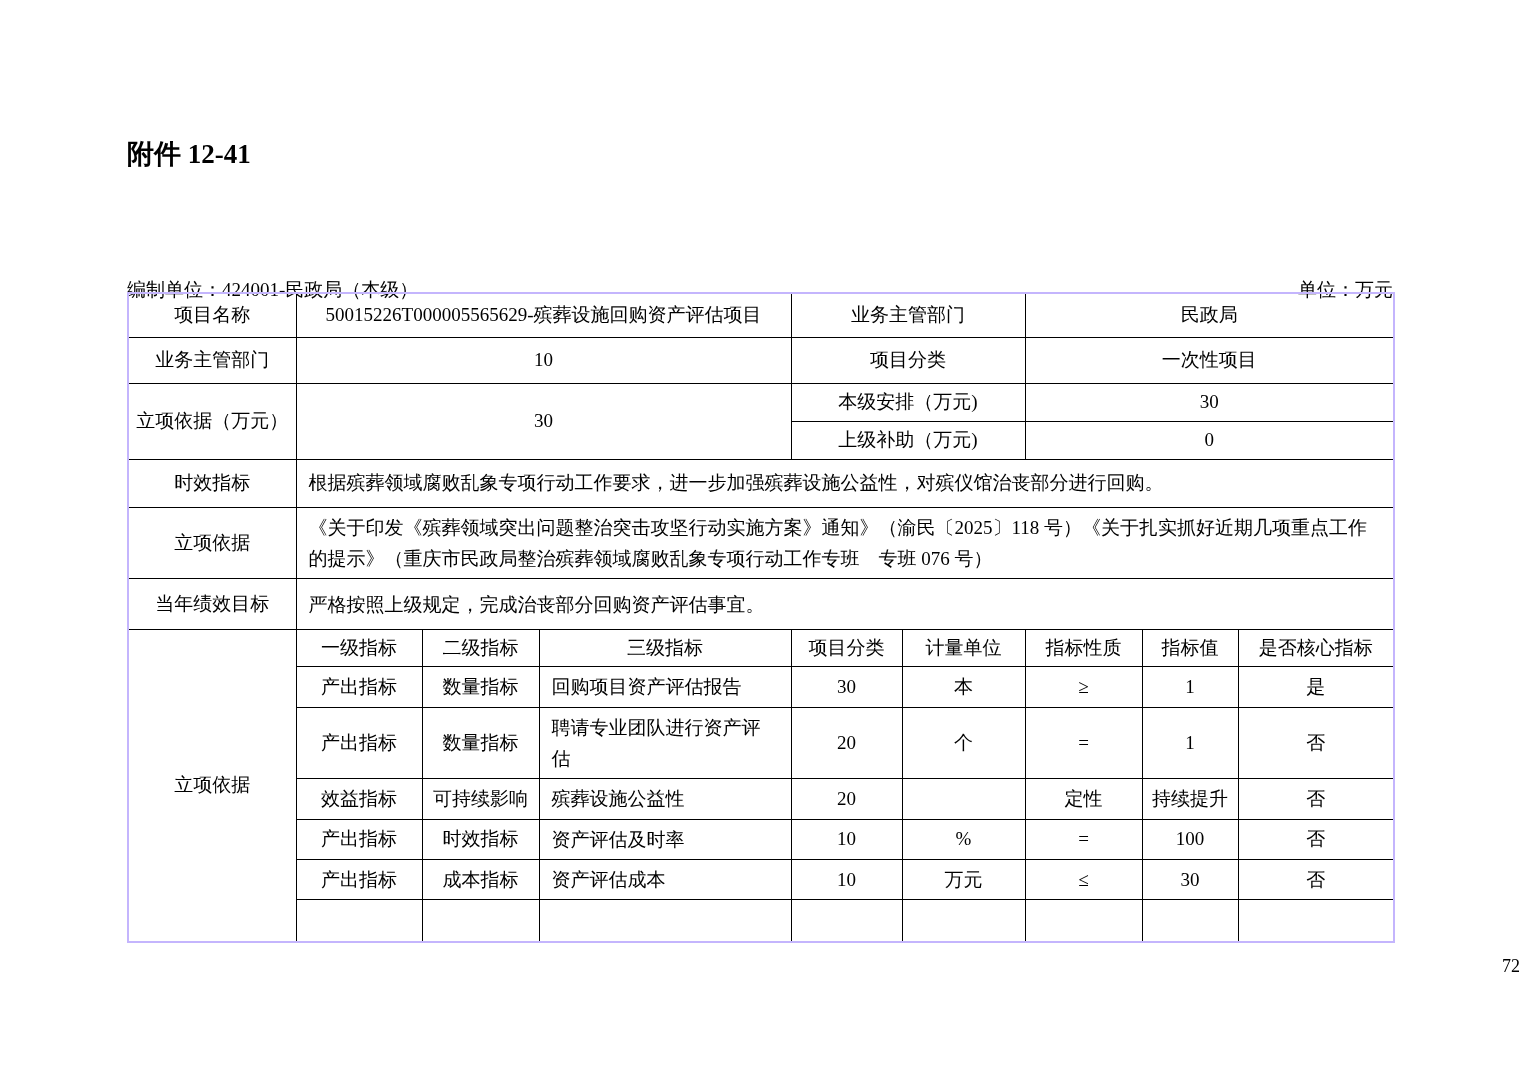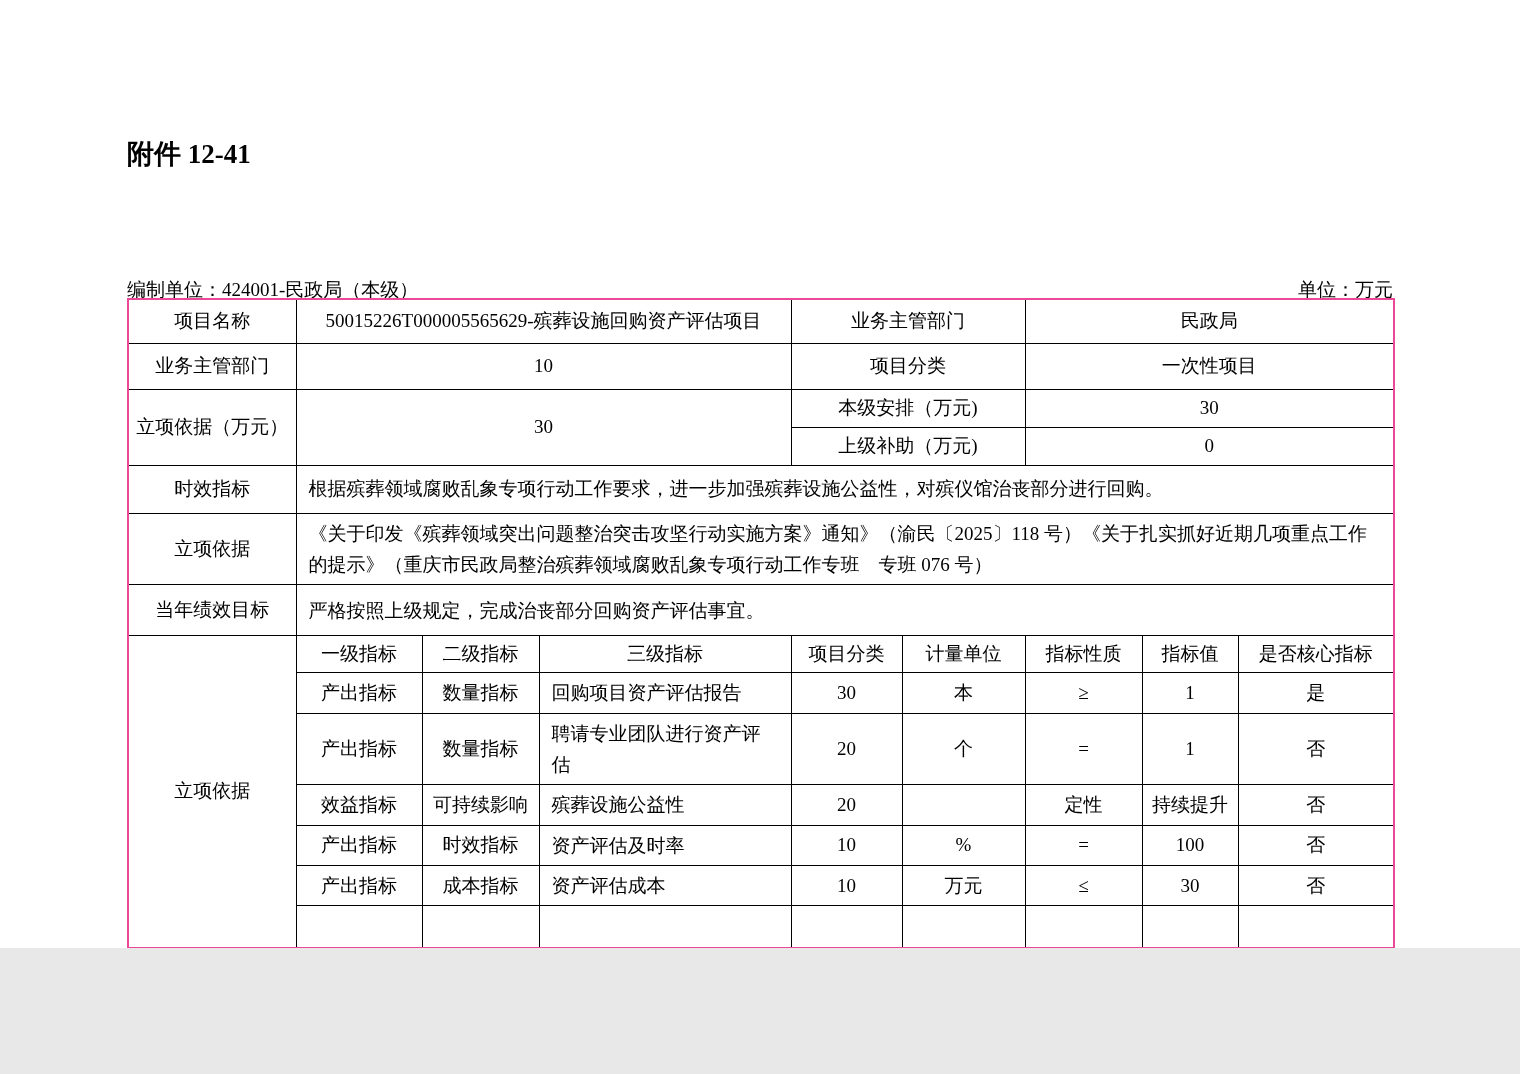--- a/index.html
+++ b/index.html
@@ -6,7 +6,7 @@
   .page {
     position: relative;
     width: 1520px;
-    height: 948px;
+    height: 1074px;
     background: #ffffff;
     font-family: "Liberation Serif", "DejaVu Serif", serif;
     color: #000000;

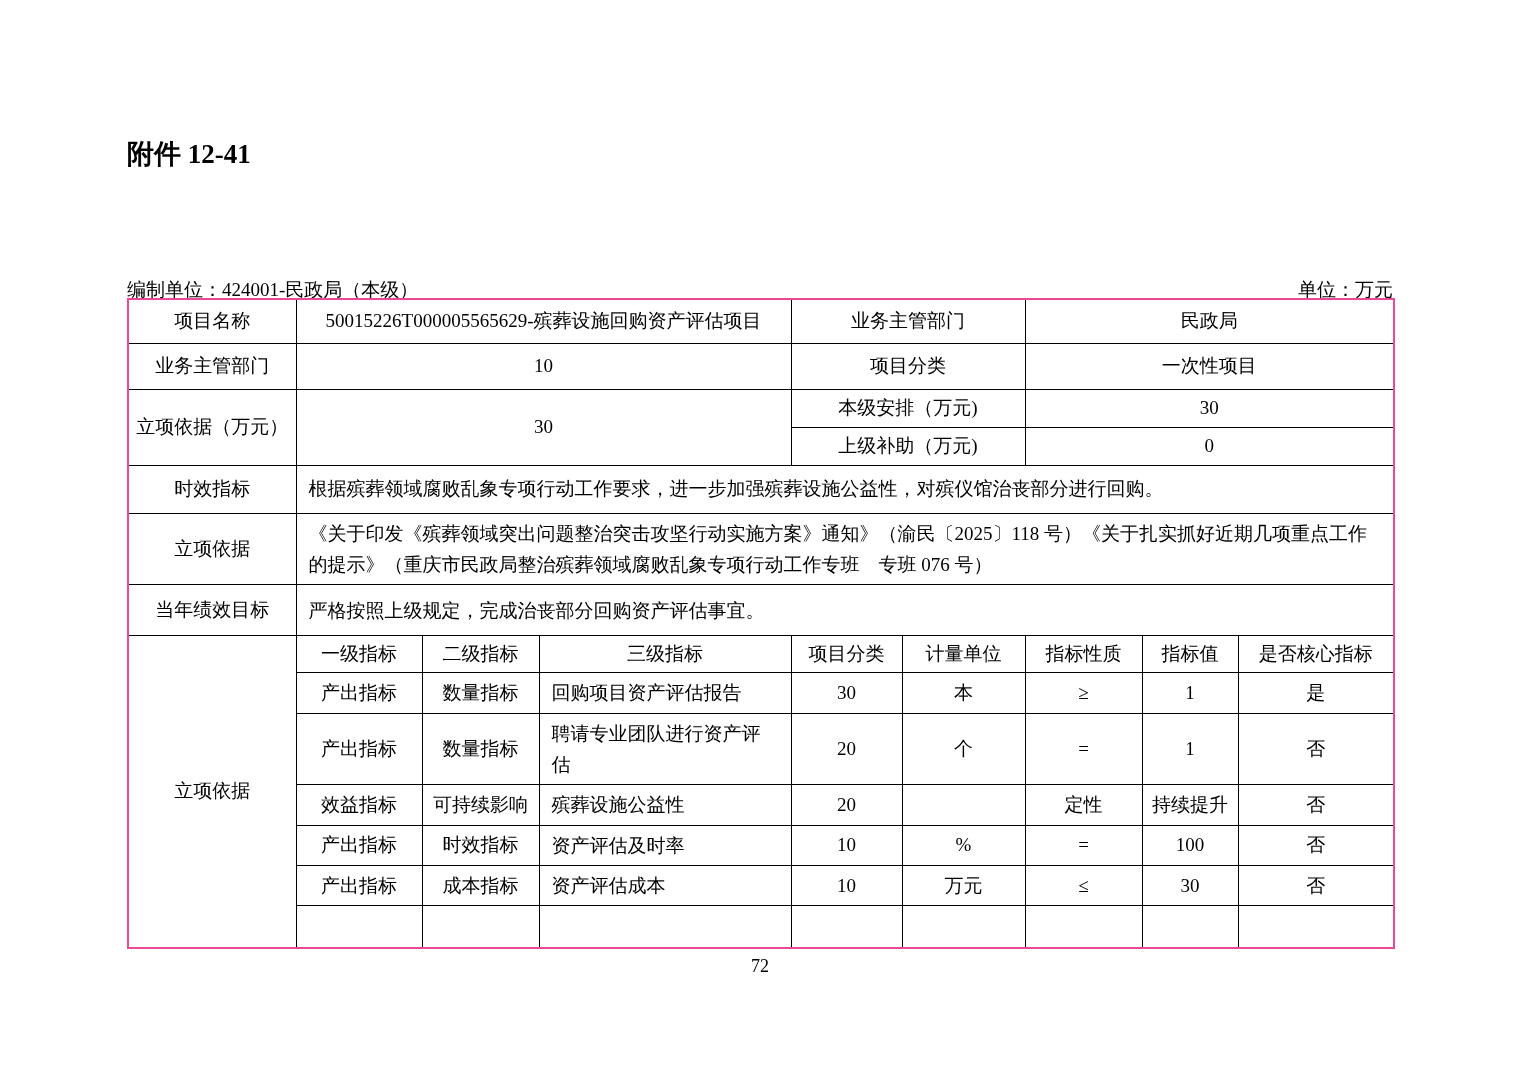--- a/index.html
+++ b/index.html
@@ -44,11 +44,11 @@
   table.main {
     position: absolute;
     left: 127px;
-    top: 298px;
+    top: 292px;
     width: 1266px;
     border-collapse: collapse;
     table-layout: fixed;
-    border: 2px solid #ec4899;
+    border: 2px solid #c4b5fd;
     font-size: 19px;
   }
   table.main td {

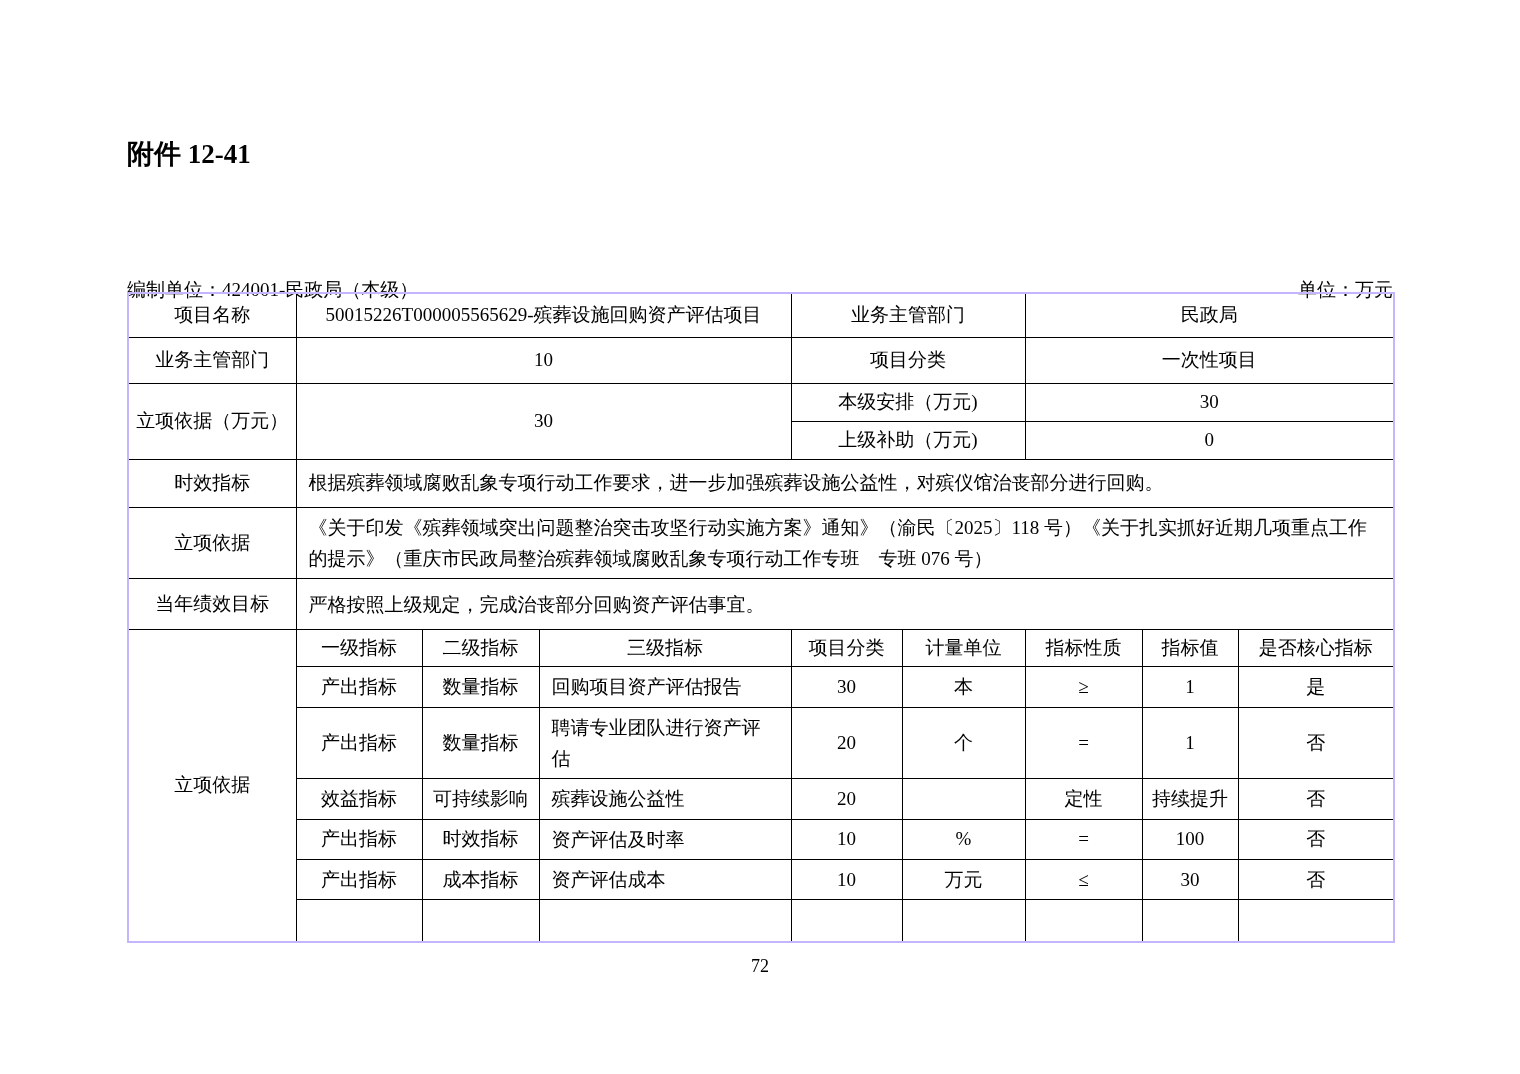--- a/index.html
+++ b/index.html
@@ -69,7 +69,7 @@
     left: 0;
     top: 956px;
     width: 100%;
-    text-align: center;
+    text-align: right;
     font-size: 18px;
   }
 </style>

